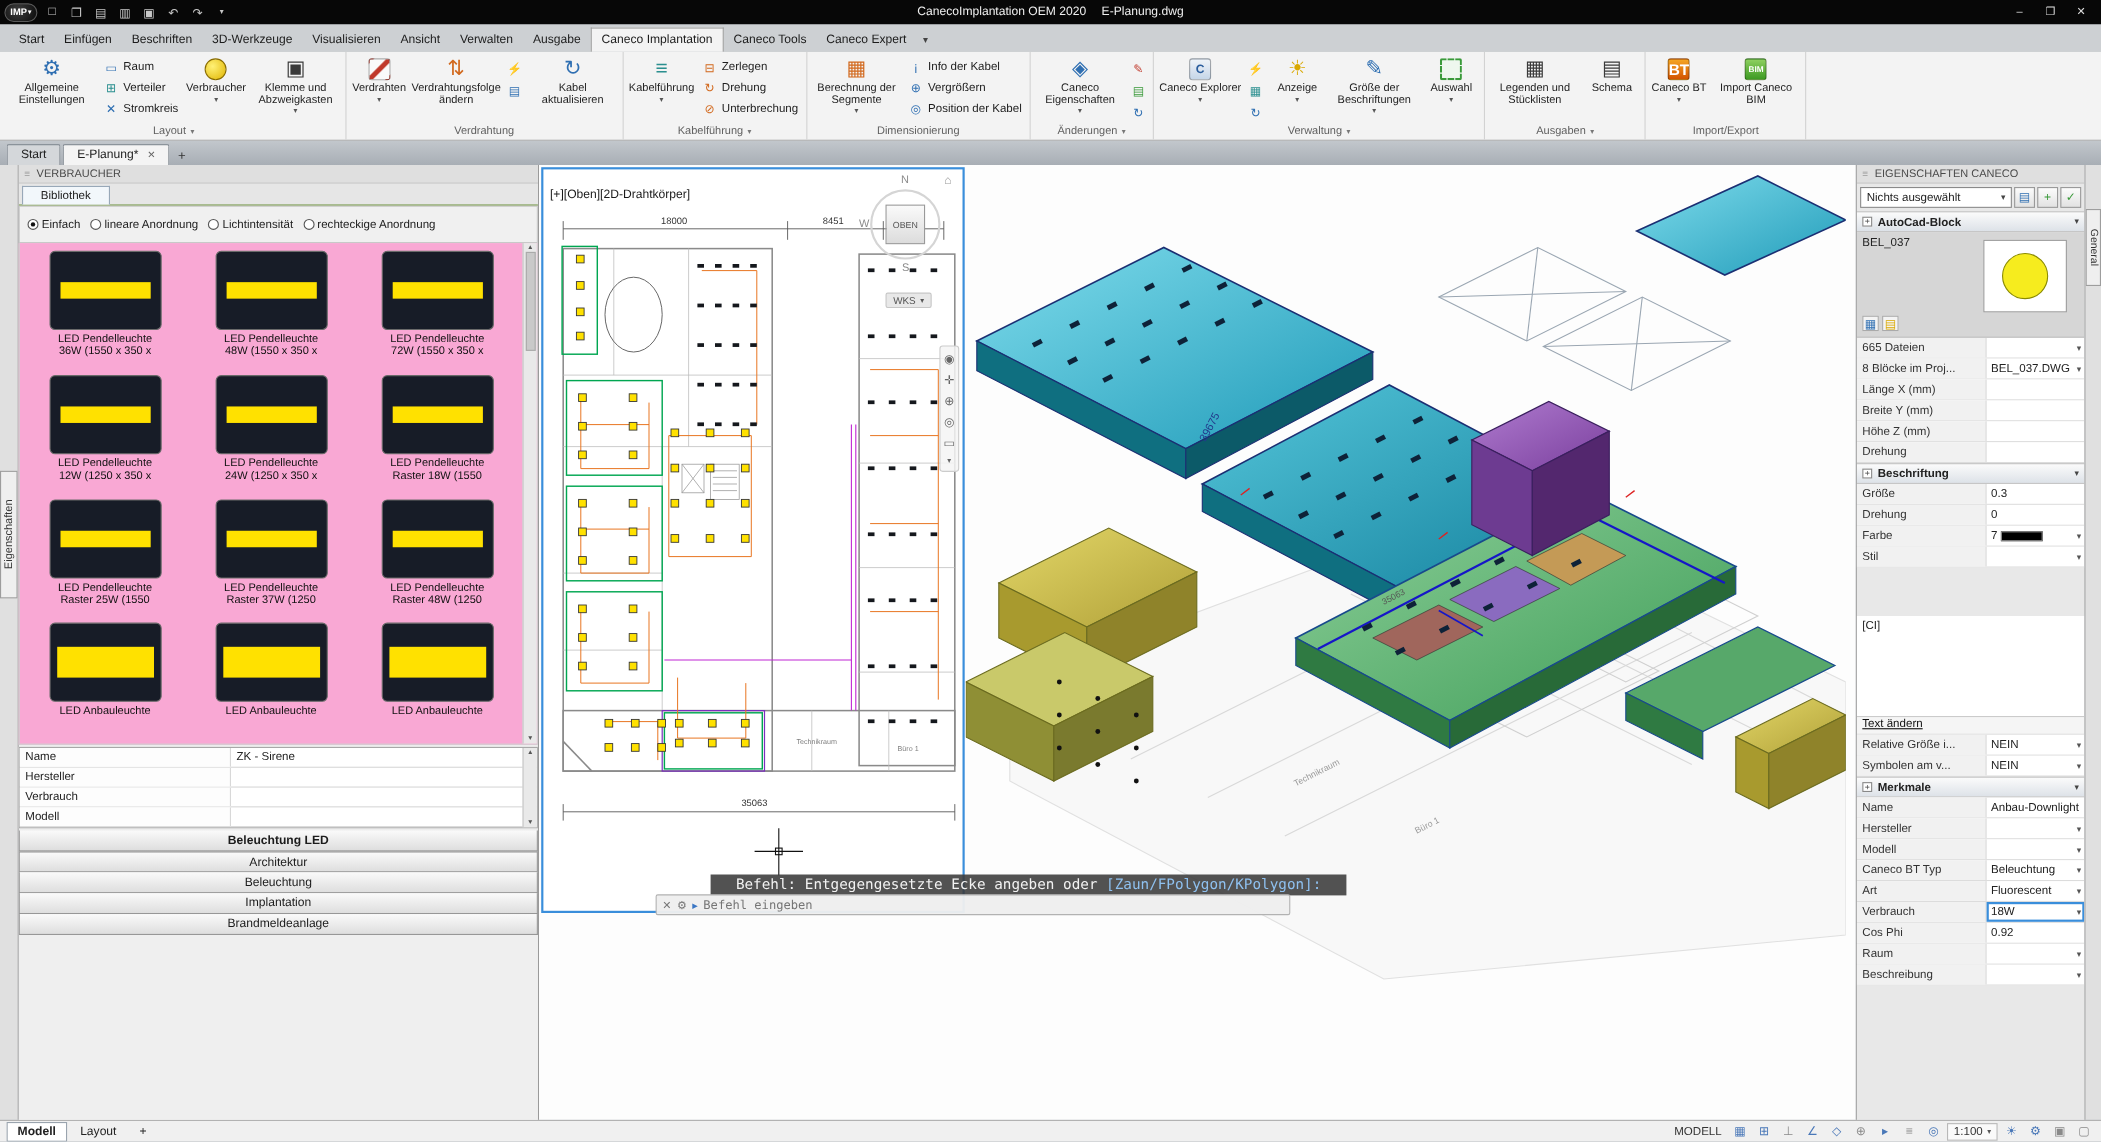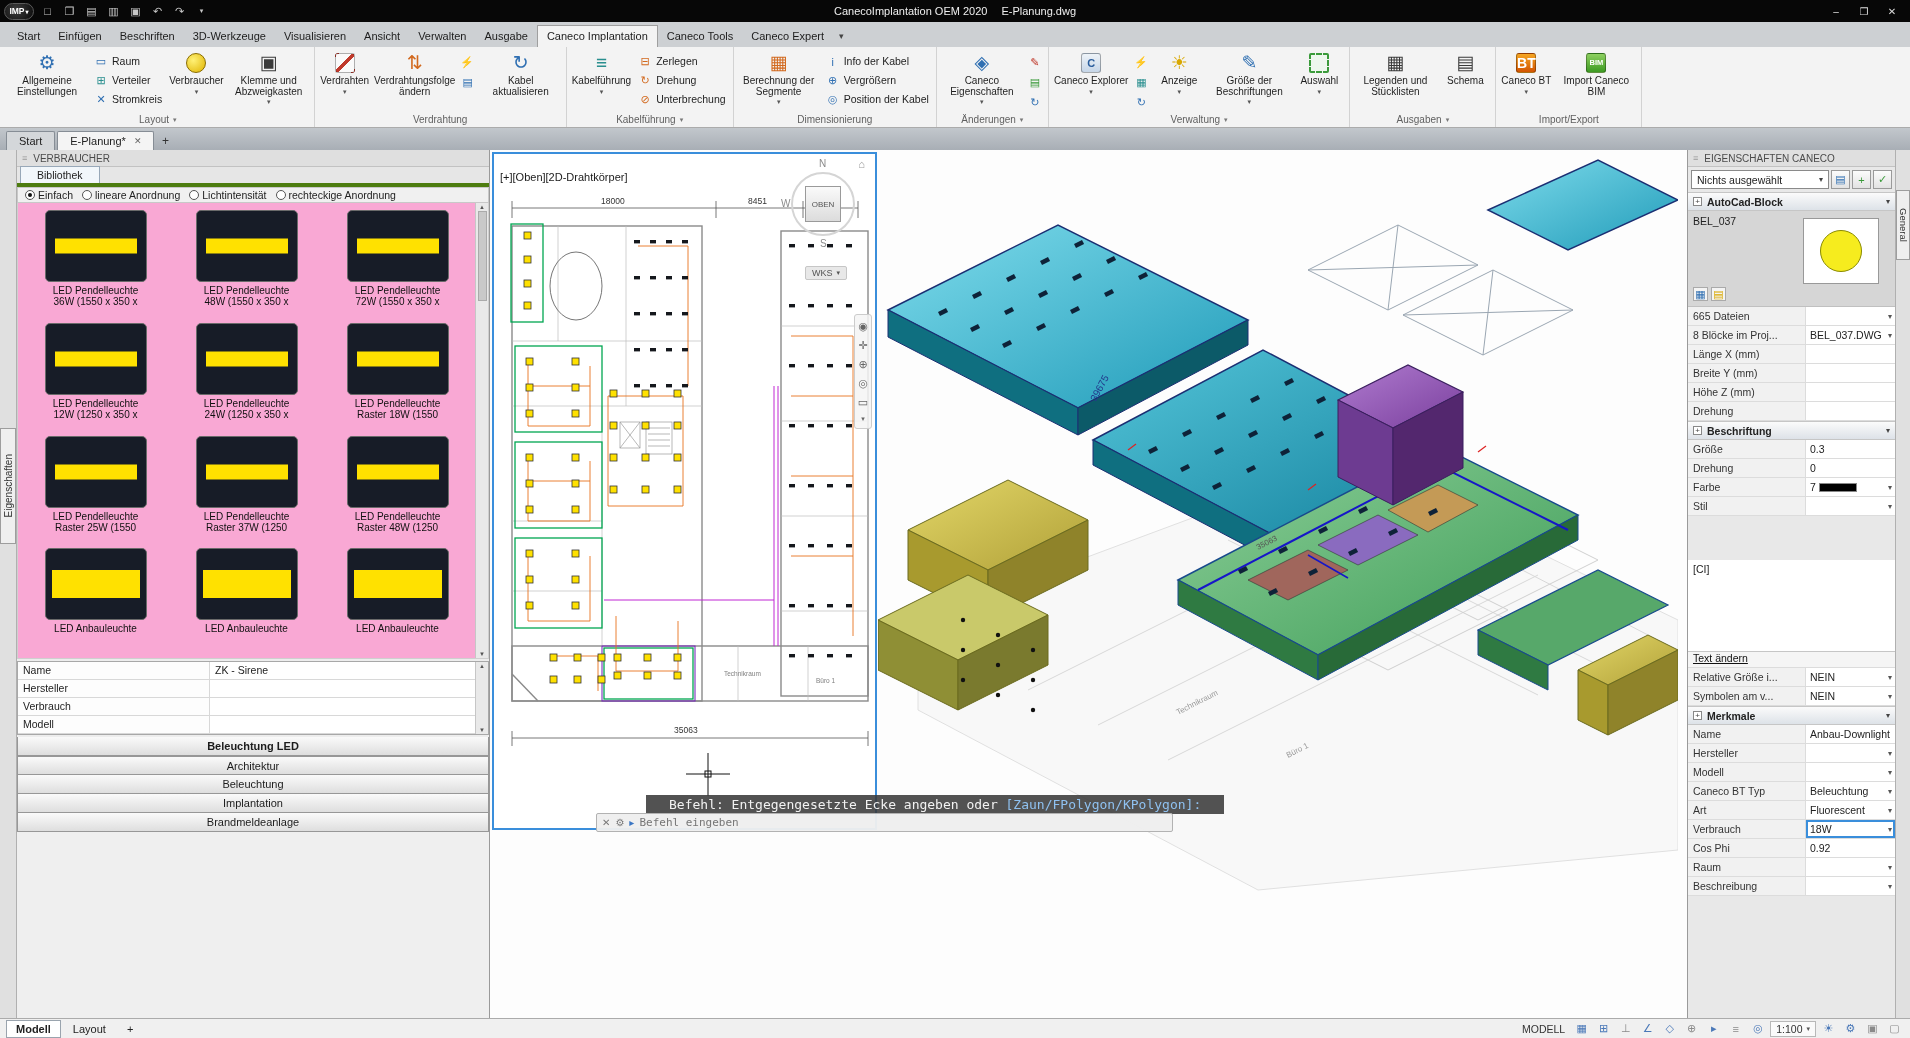--- a/index.html
+++ b/index.html
@@ -65,7 +65,7 @@
 .lpanel {width:473px; background:#ededed; border-right:1px solid #9a9a9a; display:flex; flex-direction:column; flex:0 0 auto;}
 .lp-header {height:17px; background:#dfdfdf; border-bottom:1px solid #c2c2c2; display:flex; align-items:center; gap:6px; font-size:10px; color:#4a4a4a; padding:0 5px;}
 .lp-header .gripg {color:#9a9a9a; font-size:9px;}
-.lp-tabbar {height:20px; background:#e6e6e6; border-bottom:4px solid #4d7c0f; padding-left:3px; display:flex; align-items:flex-end;}
+.lp-tabbar {height:20px; background:#e6e6e6; border-bottom:1px solid #4d7c0f; padding-left:3px; display:flex; align-items:flex-end;}
 .tab-bib {padding:2px 16px; background:#f2f7fb; border:1px solid #98a8b8; border-bottom:none; font-size:10.5px;}
 .lp-filters {height:16px; background:#f0f0f0; border:1px solid #c8c8c8; display:flex; align-items:center; gap:9px; padding:0 7px; font-size:10.5px; white-space:nowrap;}
 .fopt {display:flex; align-items:center; gap:3px;}

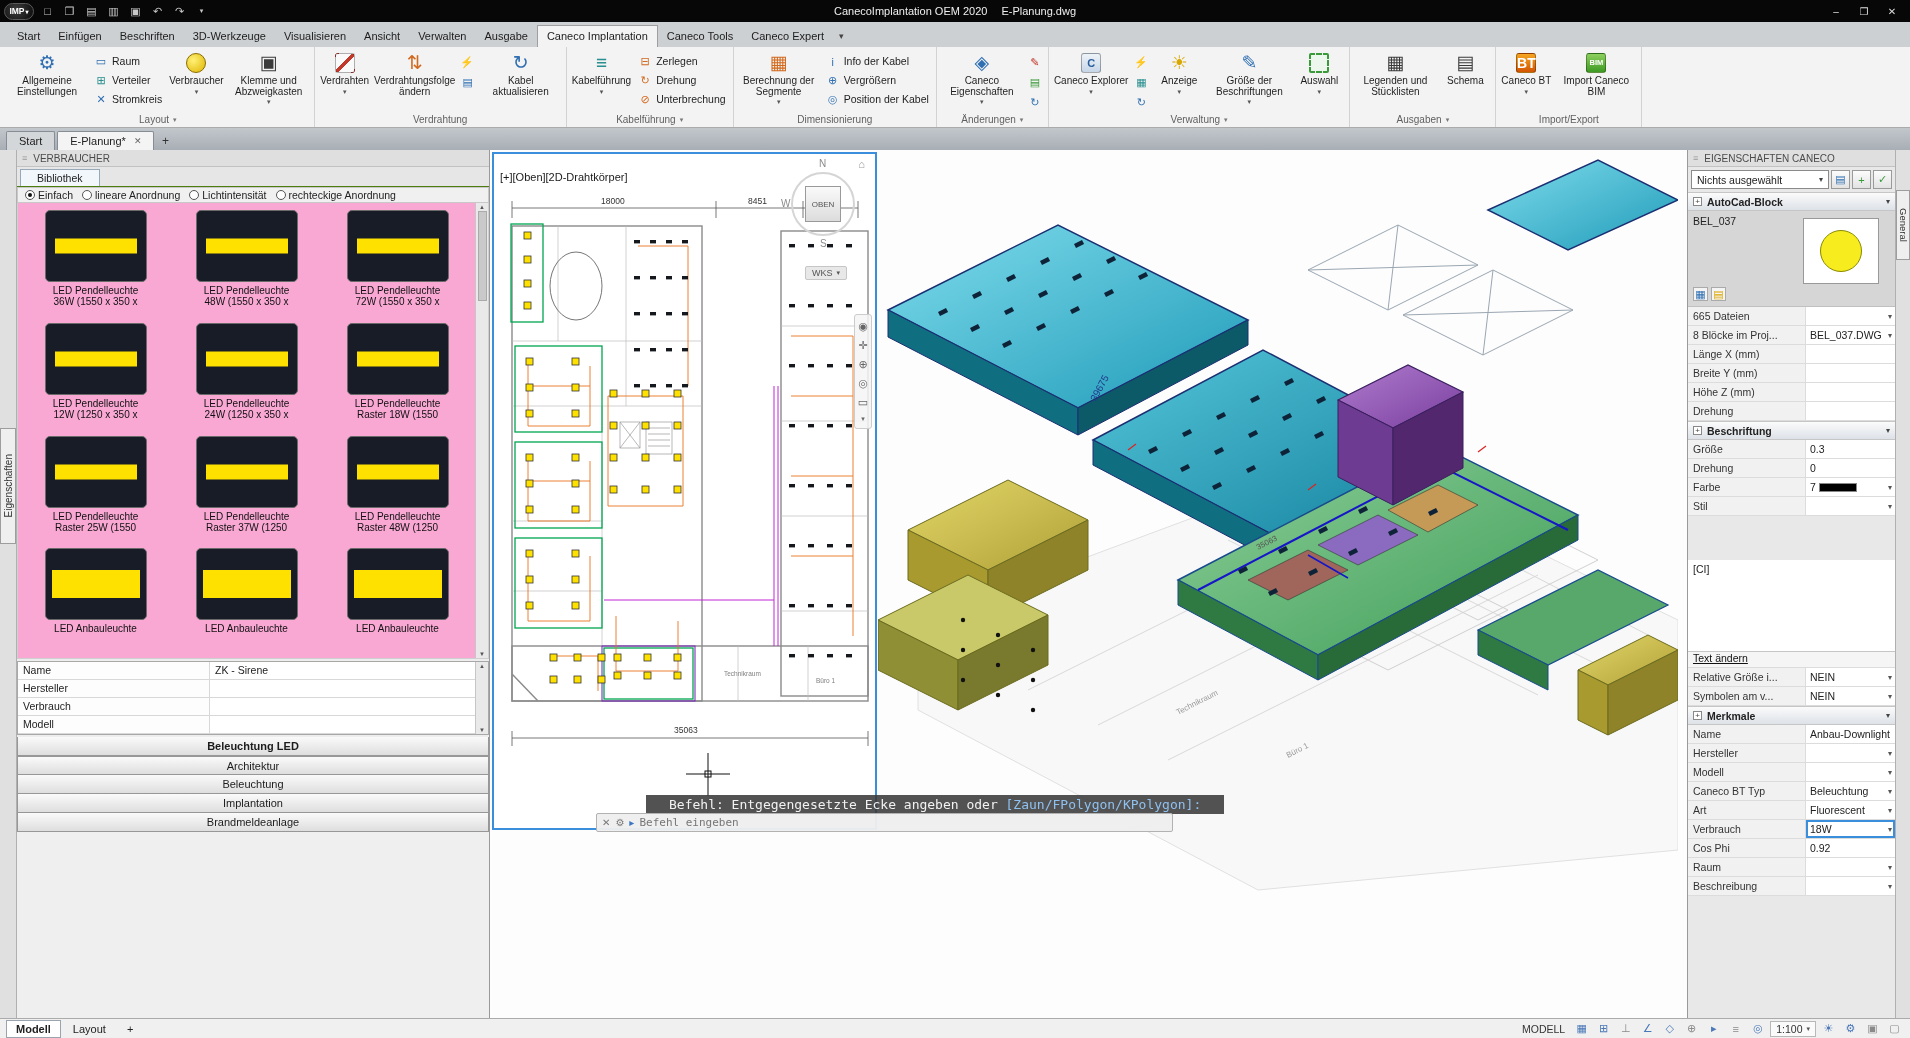--- a/index.html
+++ b/index.html
@@ -67,7 +67,7 @@
 .lp-header .gripg {color:#9a9a9a; font-size:9px;}
 .lp-tabbar {height:20px; background:#e6e6e6; border-bottom:1px solid #4d7c0f; padding-left:3px; display:flex; align-items:flex-end;}
 .tab-bib {padding:2px 16px; background:#f2f7fb; border:1px solid #98a8b8; border-bottom:none; font-size:10.5px;}
-.lp-filters {height:16px; background:#f0f0f0; border:1px solid #c8c8c8; display:flex; align-items:center; gap:9px; padding:0 7px; font-size:10.5px; white-space:nowrap;}
+.lp-filters {height:34px; background:#f0f0f0; border:1px solid #c8c8c8; display:flex; align-items:center; gap:9px; padding:0 7px; font-size:10.5px; white-space:nowrap;}
 .fopt {display:flex; align-items:center; gap:3px;}
 .radio {width:10px; height:10px; border:1px solid #555; border-radius:50%; background:#fff; position:relative; flex:0 0 auto;}
 .radio.sel::after {content:""; position:absolute; inset:2px; background:#111; border-radius:50%;}

